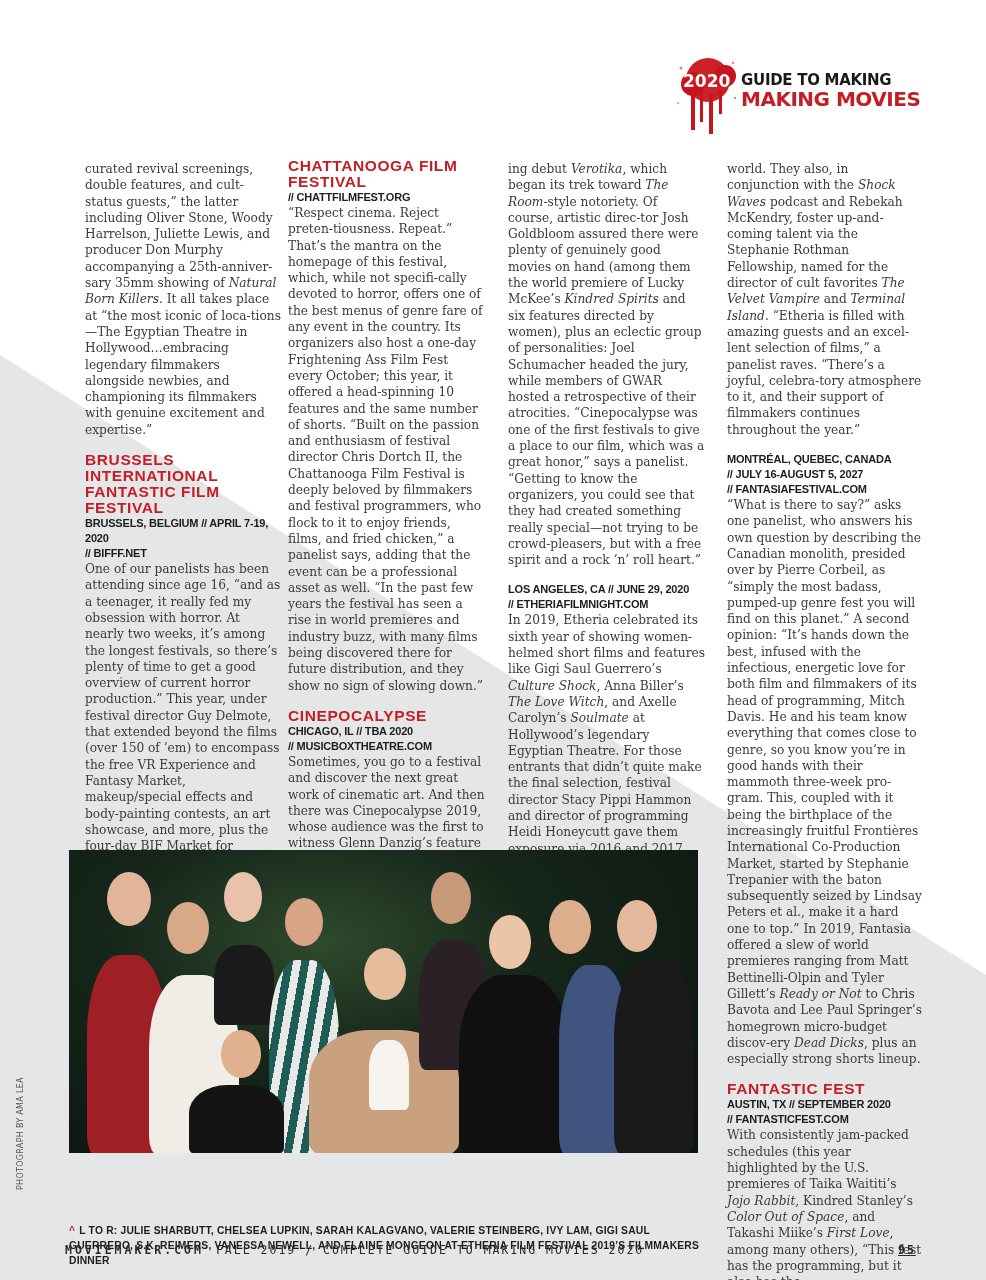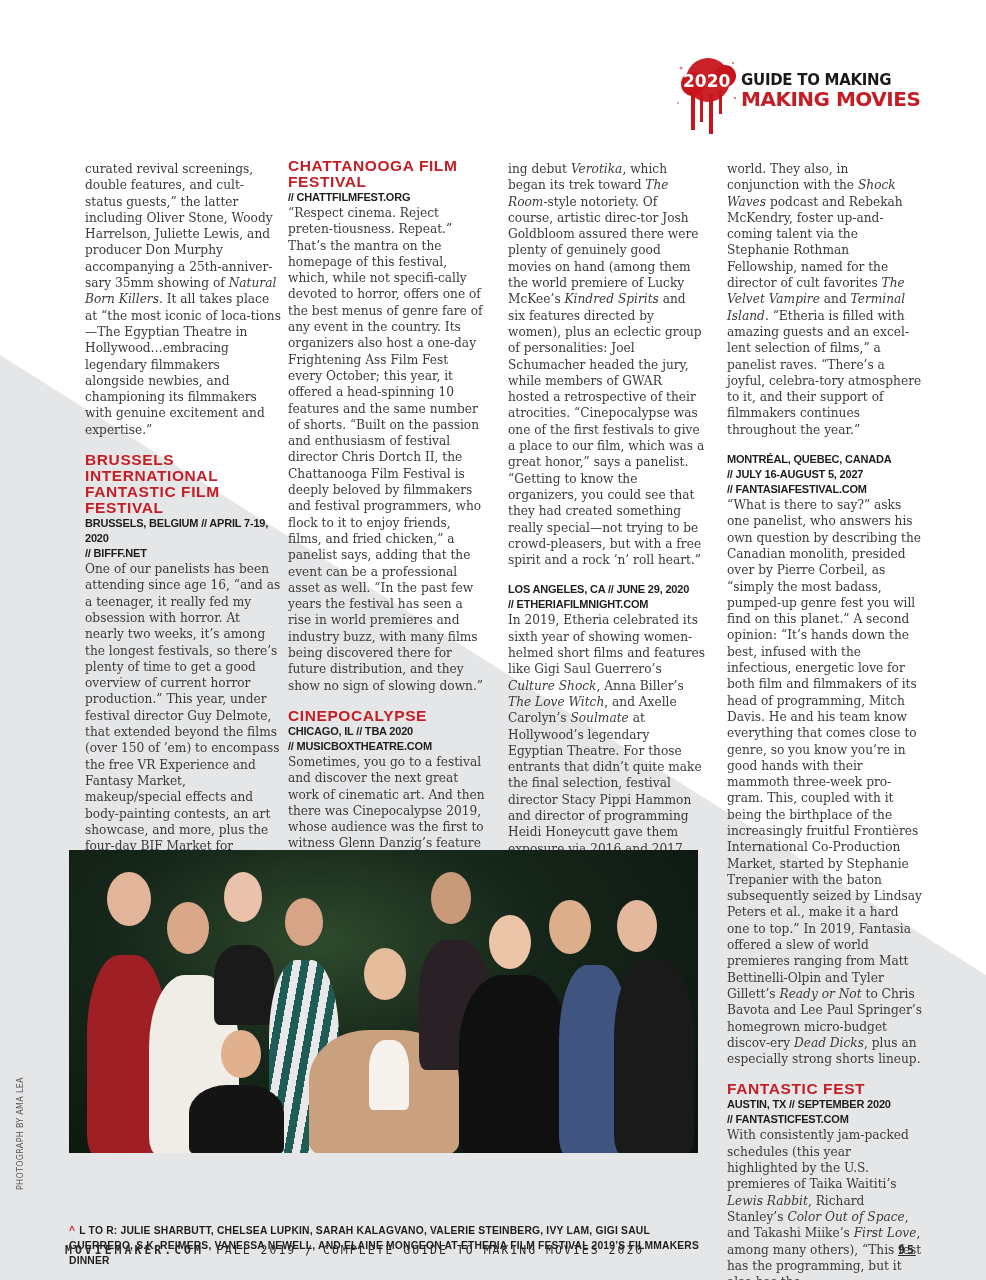--- a/index.html
+++ b/index.html
@@ -102,7 +102,7 @@
   <h3 class="h">FANTASTIC FEST</h3>
   <p class="meta" style="margin-bottom:0">AUSTIN, TX // SEPTEMBER 2020</p>
   <p class="meta">// FANTASTICFEST.COM</p>
-  <p><span>With consistently jam-packed schedules (this year highlighted by the U.S. premieres of Taika Waititi’s </span><i>Lewis Rabbit</i><span>, Richard Stanley’s </span><i>Color Out of Space</i><span>, and Takashi Miike’s </span><i>First Love</i><span>, among many others), “This fest has the programming, but it also has the</span></p>
+  <p><span>With consistently jam-packed schedules (this year highlighted by the U.S. premieres of Taika Waititi’s </span><i>Jojo Rabbit</i><span>, Richard Stanley’s </span><i>Color Out of Space</i><span>, and Takashi Miike’s </span><i>First Love</i><span>, among many others), “This fest has the programming, but it also has the</span></p>
 </div>
 
 <div class="photo">

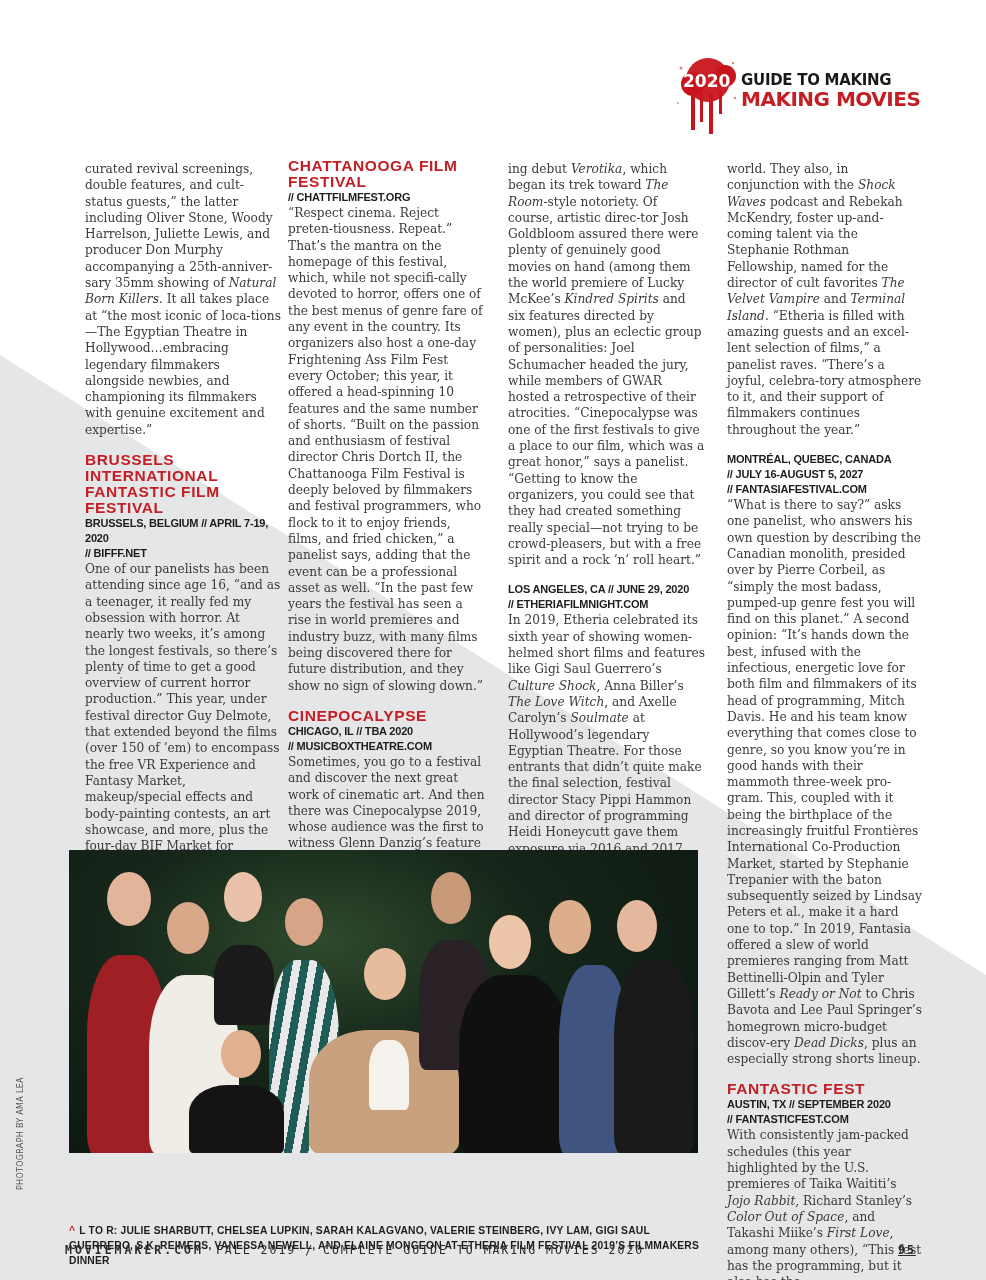--- a/index.html
+++ b/index.html
@@ -102,7 +102,7 @@
   <h3 class="h">FANTASTIC FEST</h3>
   <p class="meta" style="margin-bottom:0">AUSTIN, TX // SEPTEMBER 2020</p>
   <p class="meta">// FANTASTICFEST.COM</p>
-  <p><span>With consistently jam-packed schedules (this year highlighted by the U.S. premieres of Taika Waititi’s </span><i>Jojo Rabbit</i><span>, Richard Stanley’s </span><i>Color Out of Space</i><span>, and Takashi Miike’s </span><i>First Love</i><span>, among many others), “This fest has the programming, but it also has the</span></p>
+  <p><span>With consistently jam-packed schedules (this year highlighted by the U.S. premieres of Taika Waititi’s </span><i>Jojo Rabbit</i><span>, Kindred Stanley’s </span><i>Color Out of Space</i><span>, and Takashi Miike’s </span><i>First Love</i><span>, among many others), “This fest has the programming, but it also has the</span></p>
 </div>
 
 <div class="photo">

